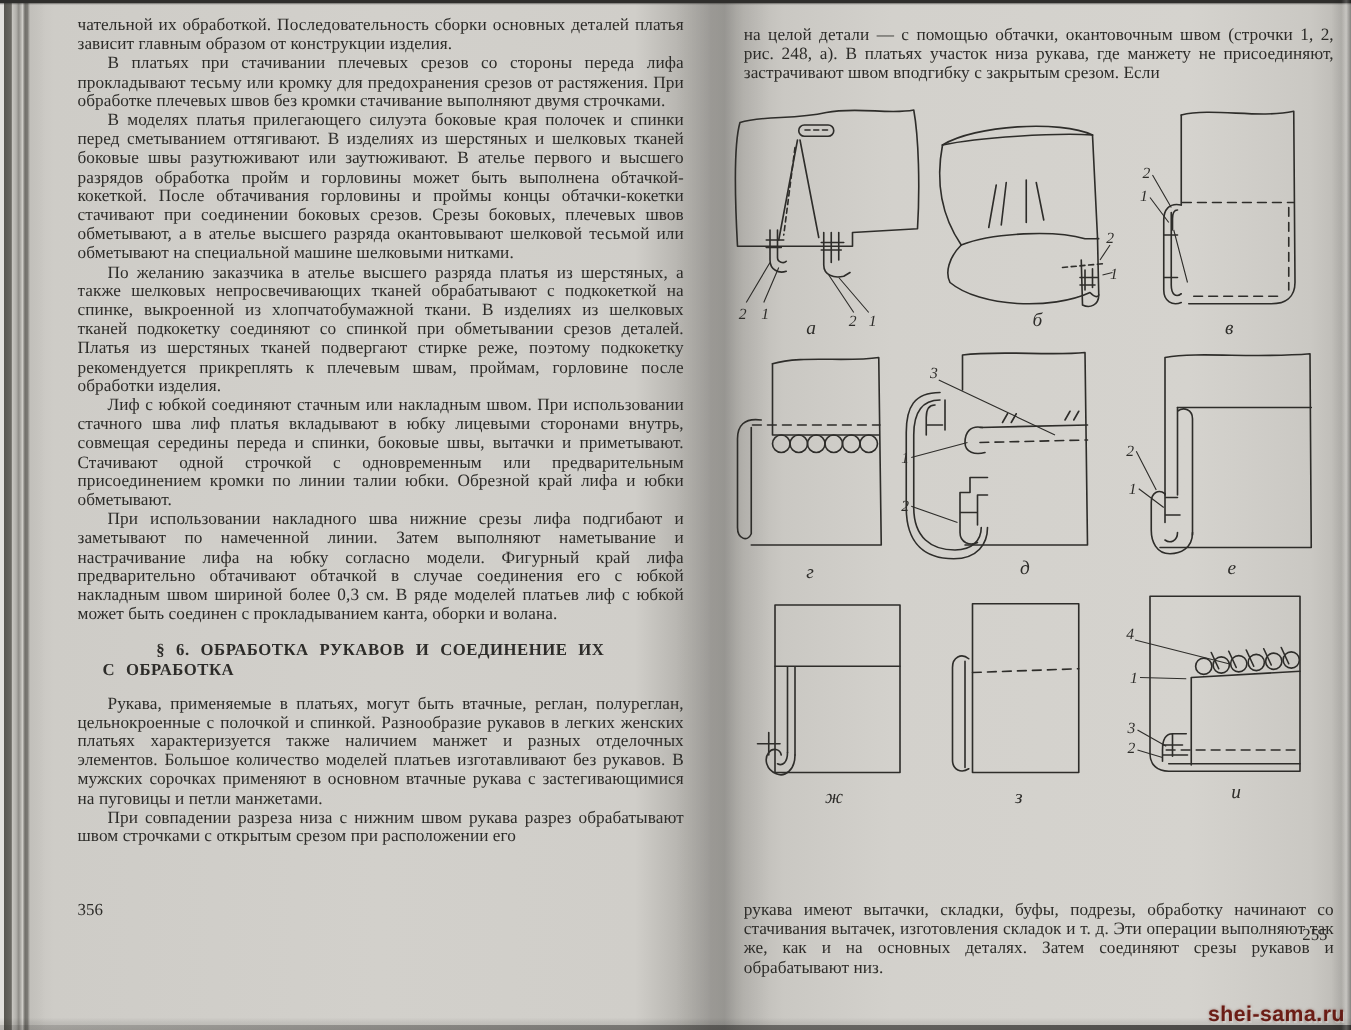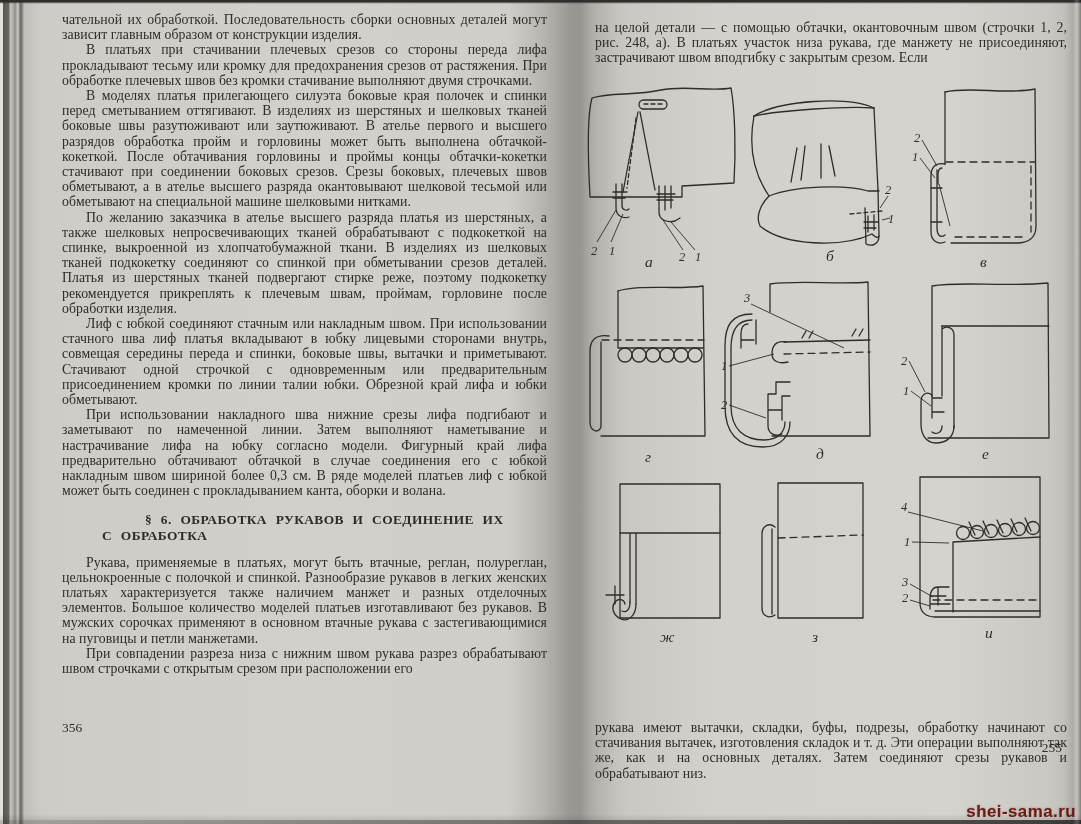--- a/index.html
+++ b/index.html
@@ -62,7 +62,7 @@
   <div class="gutter"></div>
 
   <div class="col left-col">
-    <p>чательной их обработкой. Последовательность сборки основных деталей могут зависит главным образом от конструкции изделия.</p>
+    <p>чательной их обработкой. Последовательность сборки основных деталей платья зависит главным образом от конструкции изделия.</p>
     <p class="ind">В платьях при стачивании плечевых срезов со стороны переда лифа прокладывают тесьму или кромку для предохранения срезов от растяжения. При обработке плечевых швов без кромки стачивание выполняют двумя строчками.</p>
     <p class="ind">В моделях платья прилегающего силуэта боковые края полочек и спинки перед сметыванием оттягивают. В изделиях из шерстяных и шелковых тканей боковые швы разутюживают или заутюживают. В ателье первого и высшего разрядов обработка пройм и горловины может быть выполнена обтачкой-кокеткой. После обтачивания горловины и проймы концы обтачки-кокетки стачивают при соединении боковых срезов. Срезы боковых, плечевых швов обметывают, а в ателье высшего разряда окантовывают шелковой тесьмой или обметывают на специальной машине шелковыми нитками.</p>
     <p class="ind">По желанию заказчика в ателье высшего разряда платья из шерстяных, а также шелковых непросвечивающих тканей обрабатывают с подкокеткой на спинке, выкроенной из хлопчатобумажной ткани. В изделиях из шелковых тканей подкокетку соединяют со спинкой при обметывании срезов деталей. Платья из шерстяных тканей подвергают стирке реже, поэтому подкокетку рекомендуется прикреплять к плечевым швам, проймам, горловине после обработки изделия.</p>

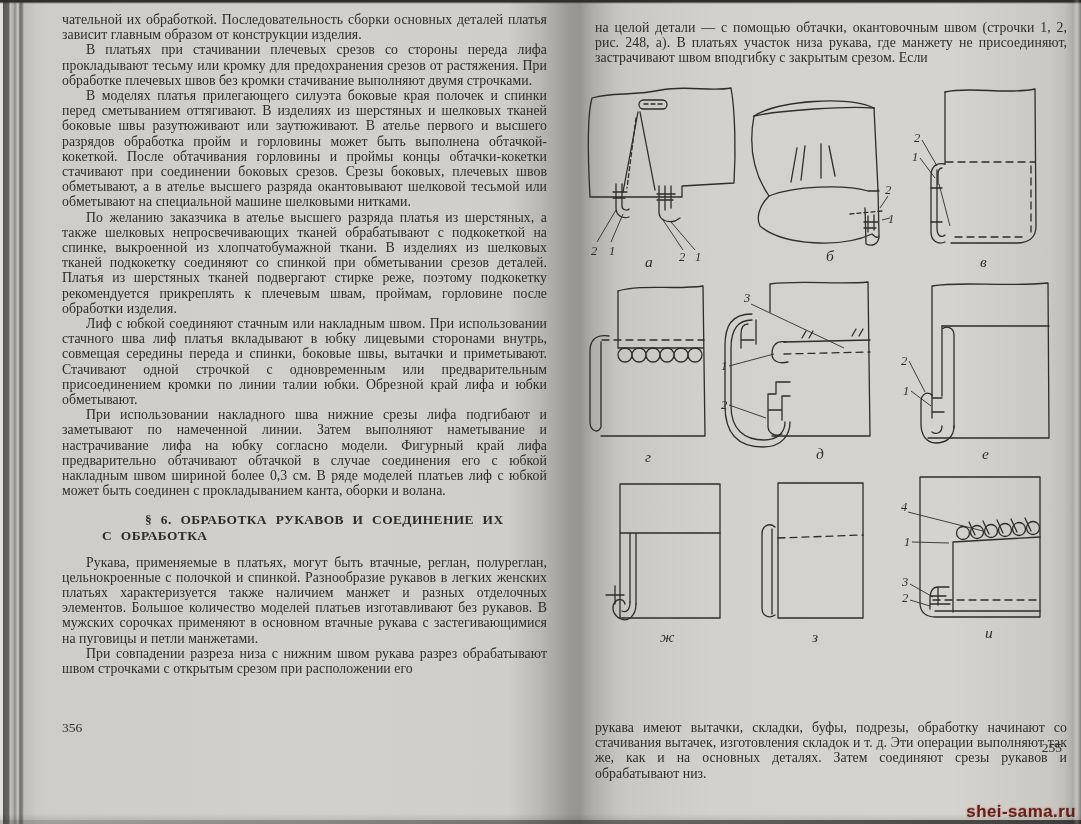--- a/index.html
+++ b/index.html
@@ -31,7 +31,7 @@
   .right-bottom{left:595px;top:720px;width:472px;}
   .col p{margin:0;}
   .col p.ind{text-indent:24px;}
-  .heading{font-weight:bold;font-size:13.4px;margin:13px 0 11px 40px;line-height:16px;
+  .heading{font-weight:bold;font-size:13.4px;margin:13px 0 11px 20px;line-height:16px;
            letter-spacing:.4px;word-spacing:5px;text-align:left;}
   .heading .h1{margin-left:43px;}
   .pgnum{position:absolute;font-size:13.5px;color:#2d2c29;}

